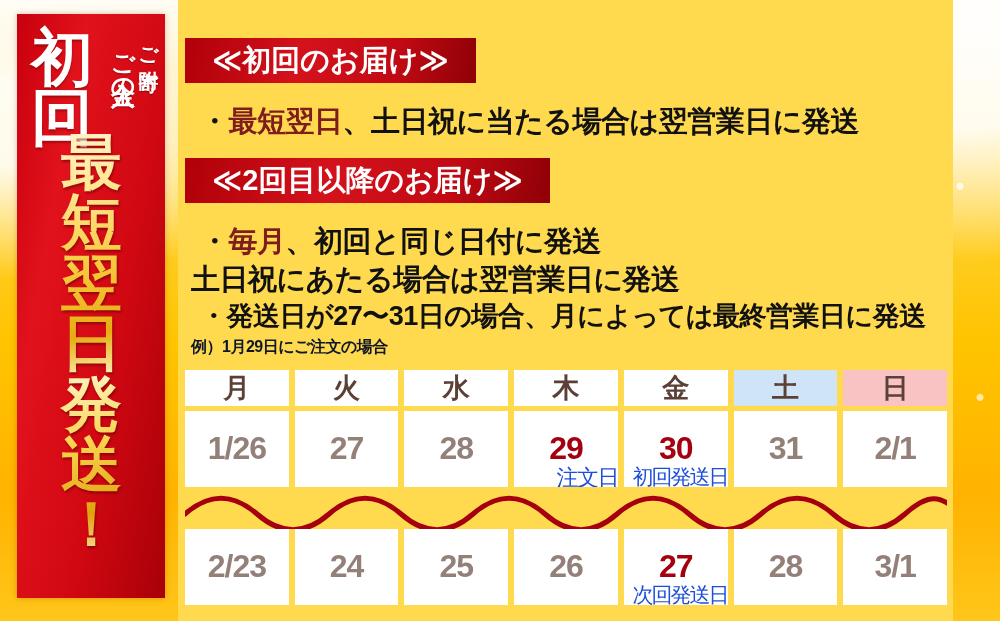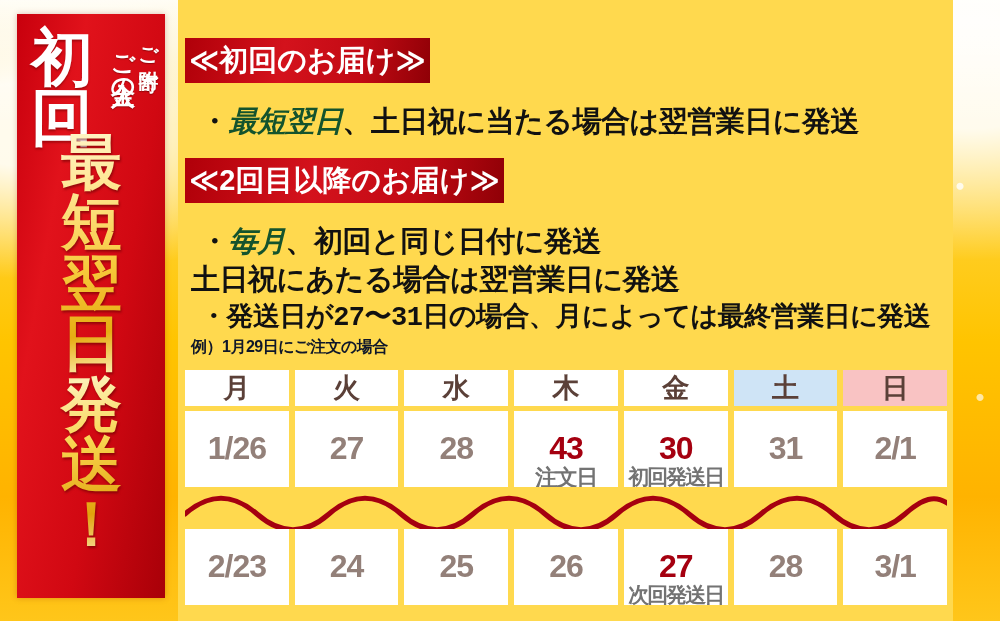--- a/index.html
+++ b/index.html
@@ -129,7 +129,7 @@
     font-weight: 900;
     letter-spacing: 0px;
     line-height: 45px;
-    padding: 0 4px;
+    padding: 0 27px;
     white-space: nowrap;
     box-sizing: border-box;
   }

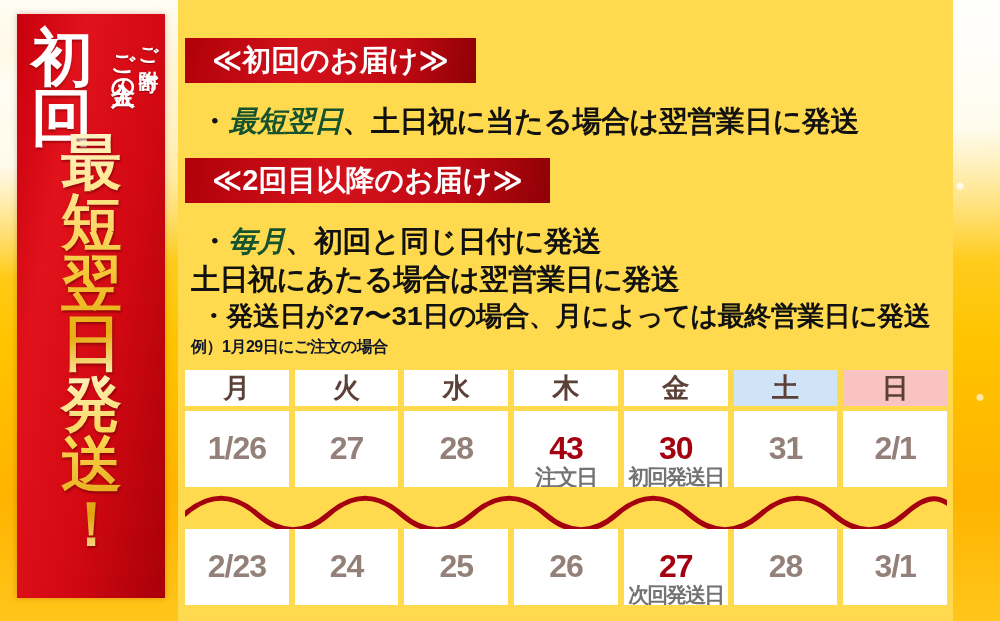--- a/index.html
+++ b/index.html
@@ -145,7 +145,7 @@
     font-weight: 900;
     letter-spacing: -.5px;
   }
-  .line .hot { color: #14532d; font-style: italic; }
+  .line .hot { color: #7f1d1d; }
   #line-1 { left: 22px; top: 102px; }
   #line-2 { left: 22px; top: 222px; }
   #line-3 { left: 13px; top: 260px; }

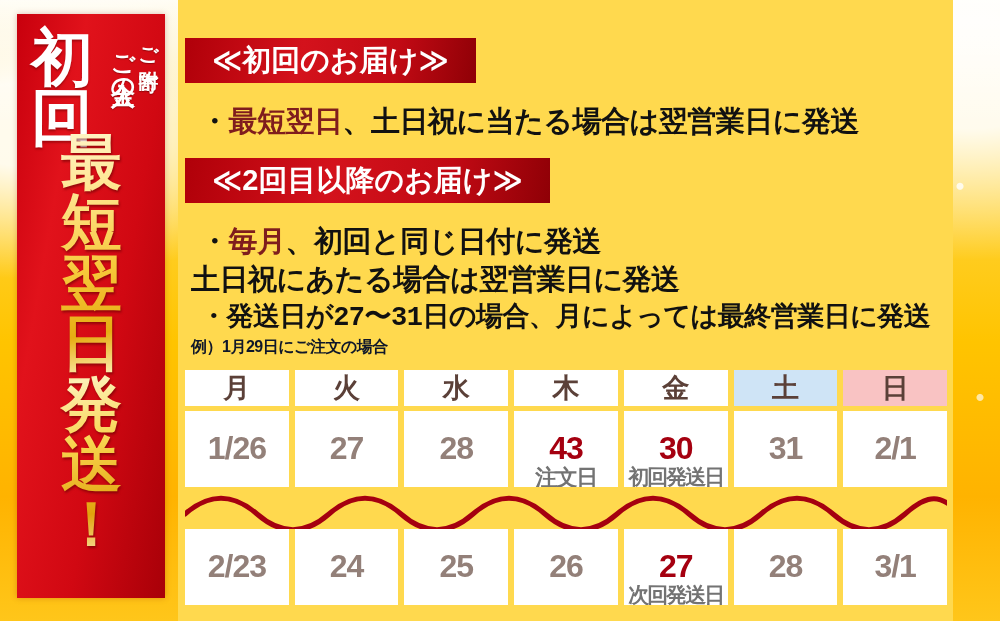--- a/index.html
+++ b/index.html
@@ -149,7 +149,7 @@
   #line-1 { left: 22px; top: 102px; }
   #line-2 { left: 22px; top: 222px; }
   #line-3 { left: 13px; top: 260px; }
-  #line-4 { left: 22px; top: 298px; font-size: 27px; font-family: Liberation Mono, monospace; }
+  #line-4 { left: 22px; top: 298px; font-size: 27px; }
 
   #example-label {
     position: absolute;

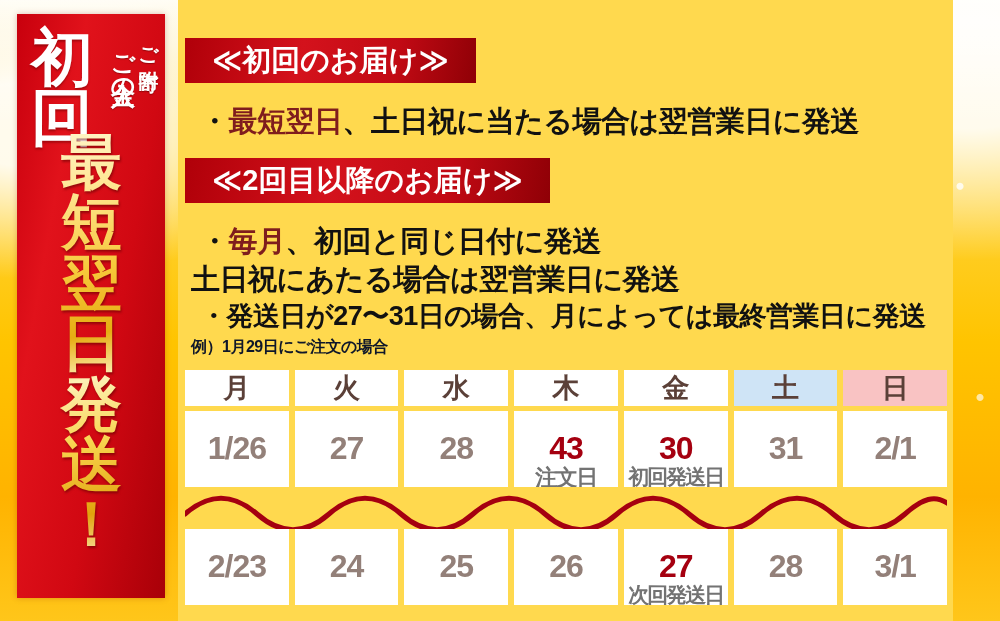--- a/index.html
+++ b/index.html
@@ -298,7 +298,7 @@
           <div class="date-tag"></div>
         </div>
         <div class="cal-cell date-cell mark">
-          <div class="date-num">43</div>
+          <div class="date-num">29</div>
           <div class="date-tag">注文日</div>
         </div>
         <div class="cal-cell date-cell mark">

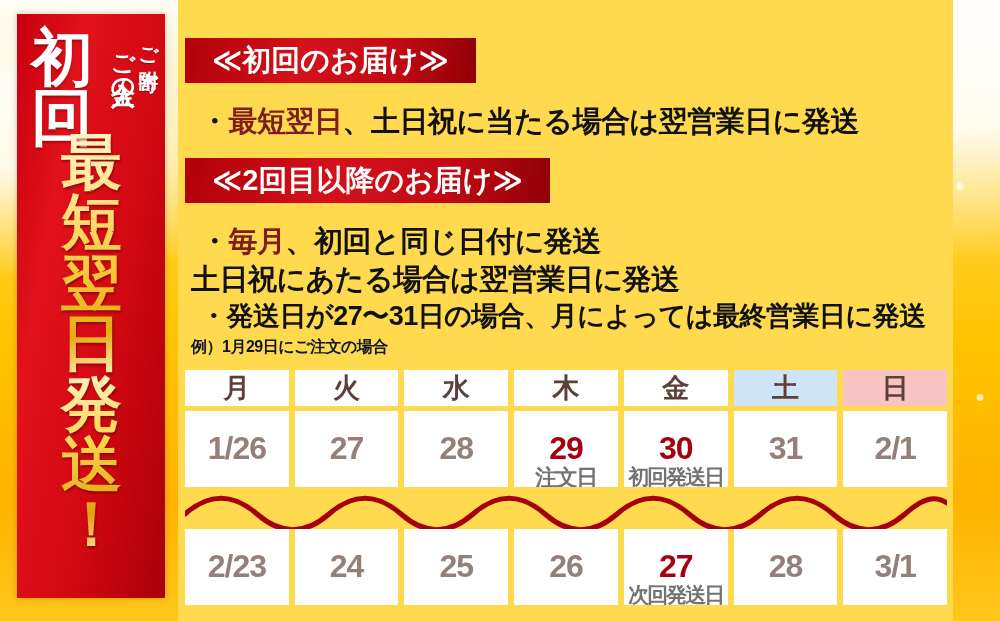--- a/index.html
+++ b/index.html
@@ -209,11 +209,12 @@
   .date-cell.mark .date-num { color: #a50010; }
   .date-tag {
     font-size: 22px;
-    font-weight: 700;
-    color: #737373;
+    font-weight: 400;
+    color: #1d4ed8;
     line-height: 1.05;
     letter-spacing: -1.5px;
     white-space: nowrap;
+    text-align: right;
   }
   .date-tag.tight { font-size: 21px; letter-spacing: -2px; }
 

